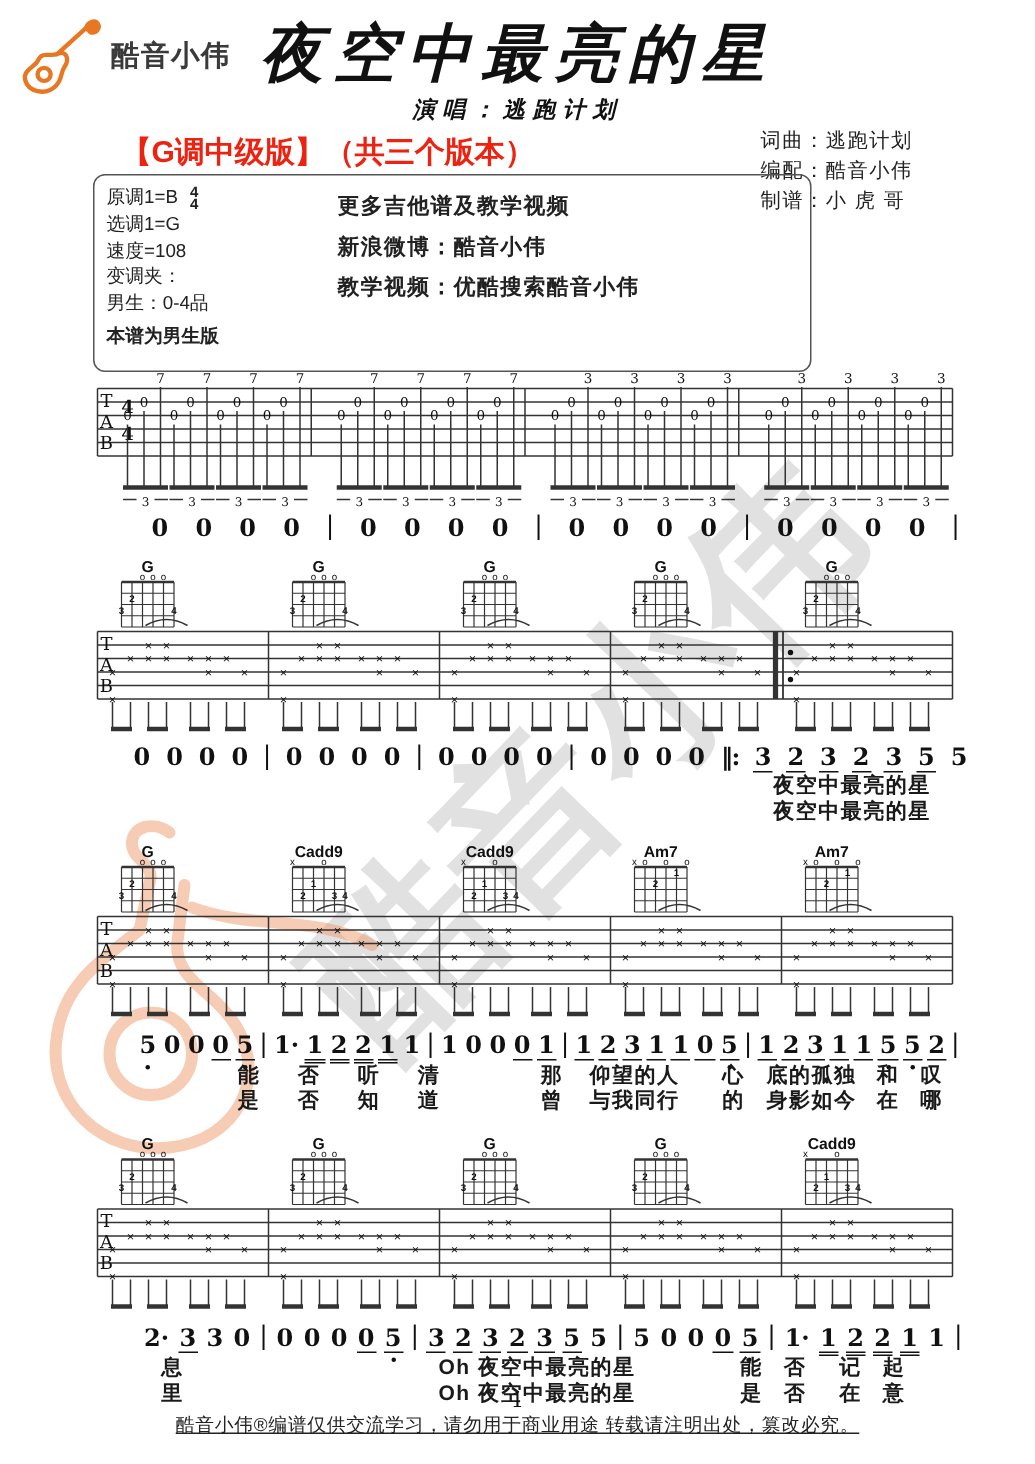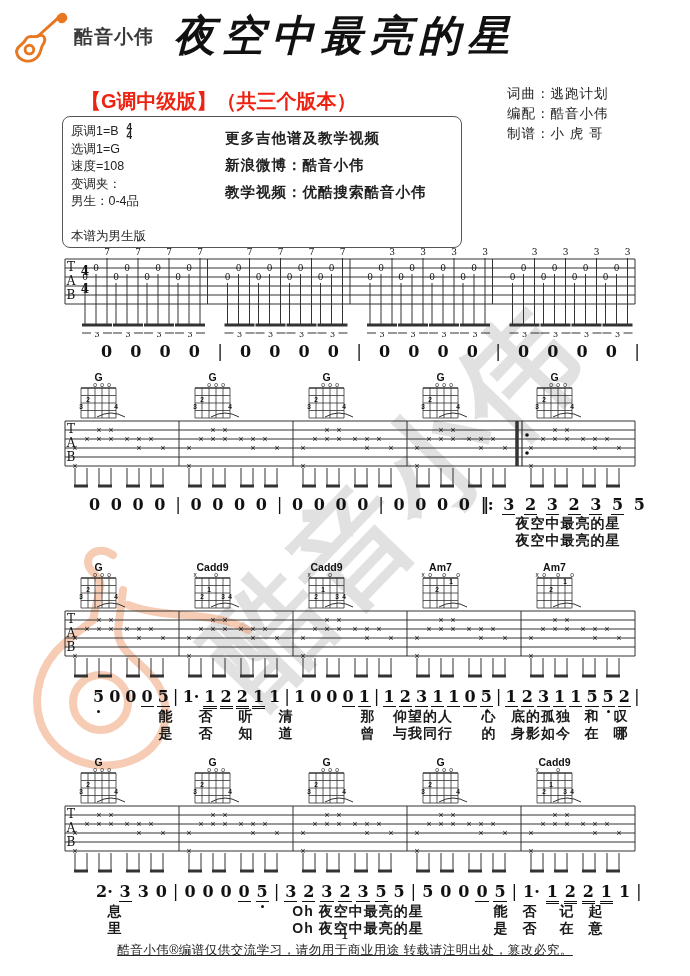--- a/index.html
+++ b/index.html
@@ -85,6 +85,7 @@
   </div>
 
   <div class="title">夜空中最亮的星</div>
+  <div class="subtitle">演唱：逃跑计划</div>
 
   <div class="credits">
     <div>词曲：逃跑计划</div>

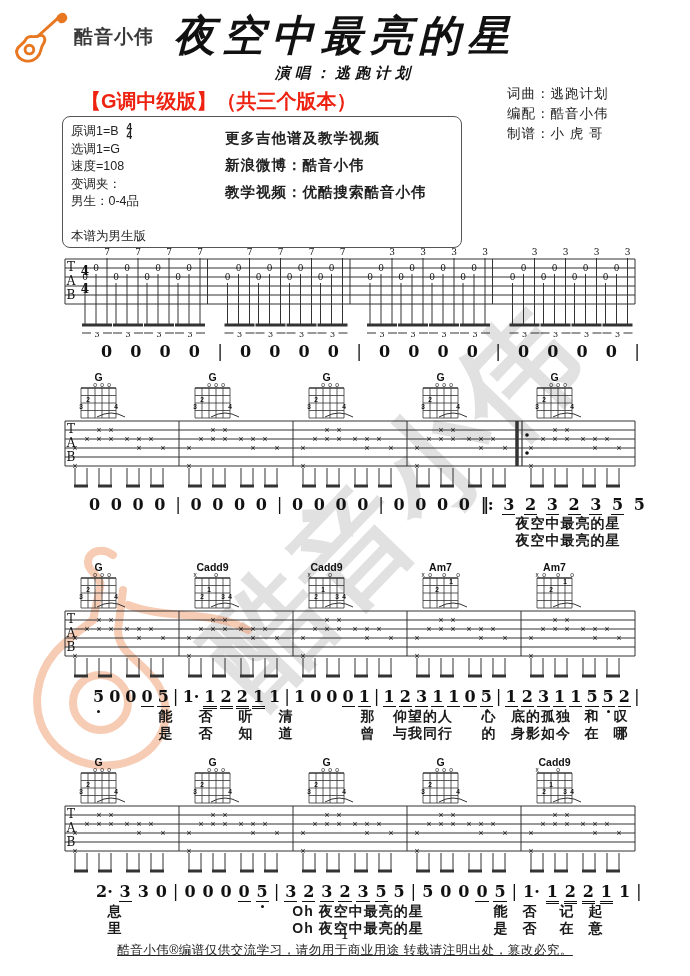--- a/index.html
+++ b/index.html
@@ -24,7 +24,7 @@
            letter-spacing:1px;color:#222;}
   .version{position:absolute;left:56px;top:88px;z-index:2;font-size:20px;font-weight:700;color:#ee2211;margin-left:25px;}
   
-  .infobox{position:absolute;left:62px;top:116px;width:400px;height:132px;z-index:2;
+  .infobox{position:absolute;left:62px;top:116px;width:479px;height:132px;z-index:2;
            border:1.5px solid #555;border-radius:8px;box-sizing:border-box;}
   .ib-left{position:absolute;left:8px;top:6px;font-size:12.5px;line-height:17.5px;color:#222;}
   .ib-note{margin-top:17px;}

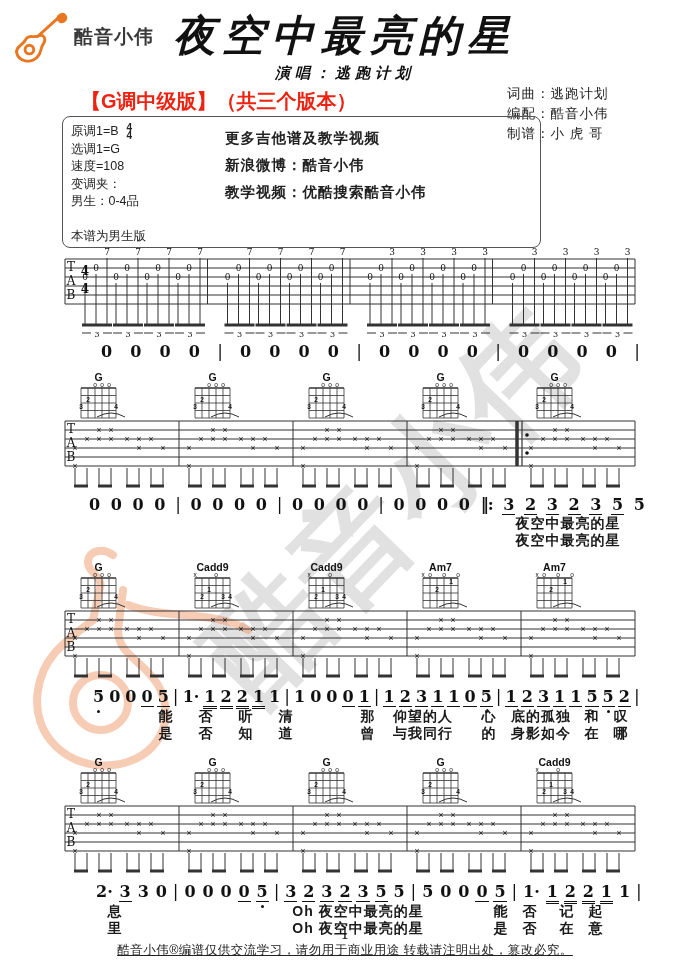--- a/index.html
+++ b/index.html
@@ -27,7 +27,7 @@
   .infobox{position:absolute;left:62px;top:116px;width:479px;height:132px;z-index:2;
            border:1.5px solid #555;border-radius:8px;box-sizing:border-box;}
   .ib-left{position:absolute;left:8px;top:6px;font-size:12.5px;line-height:17.5px;color:#222;}
-  .ib-note{margin-top:17px;}
+  .ib-note{margin-top:5px;font-weight:bold;}
   .frac{display:inline-block;vertical-align:-4px;margin-left:8px;line-height:8px;text-align:center;}
   .frac i{display:block;font-style:normal;font-weight:700;font-size:10px;}
   .ib-right{position:absolute;left:162px;top:8px;font-size:14.5px;line-height:27px;

